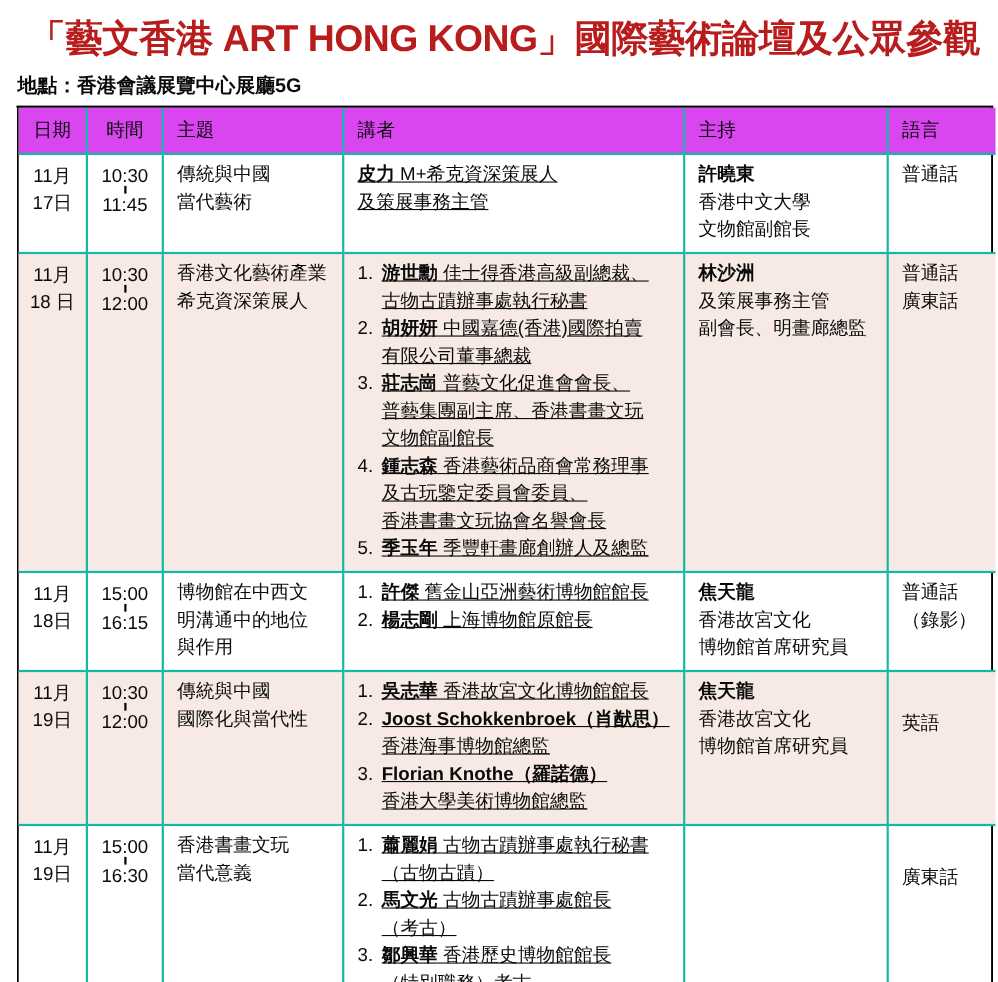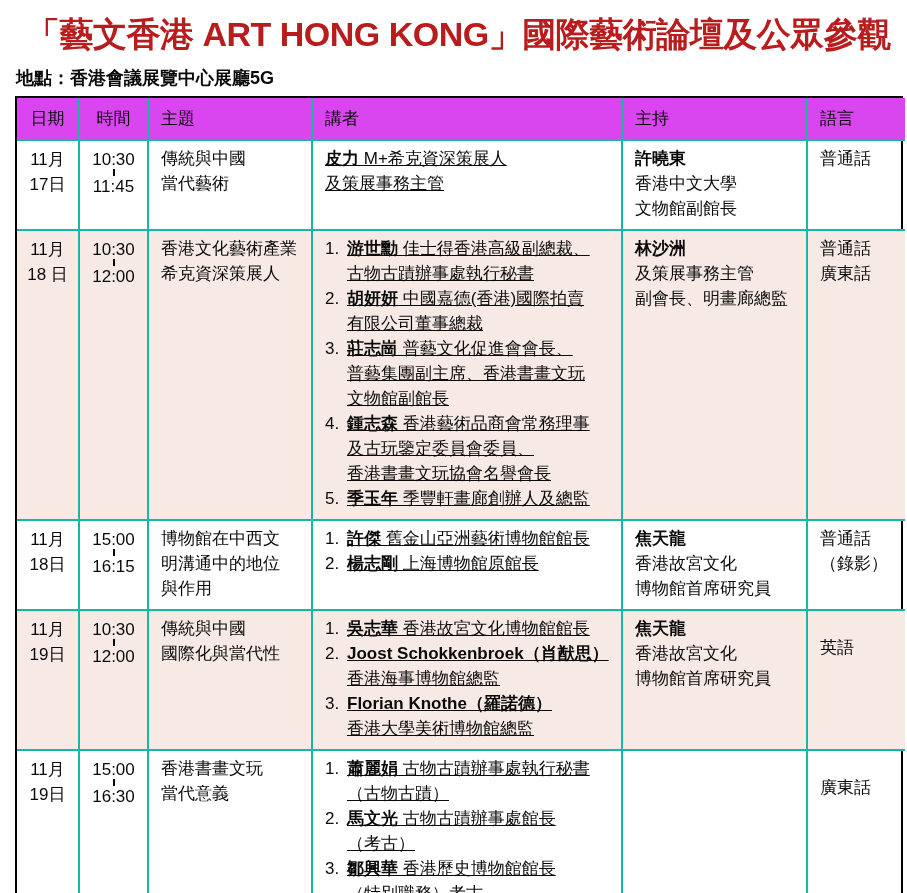--- a/index.html
+++ b/index.html
@@ -73,7 +73,7 @@
     background: #000;
     margin: -3px auto -2px auto;
   }
-  .lang-offset { padding-top: 24px; }
+  .lang-offset { padding-top: 34px; }
 </style>
 </head>
 <body>

